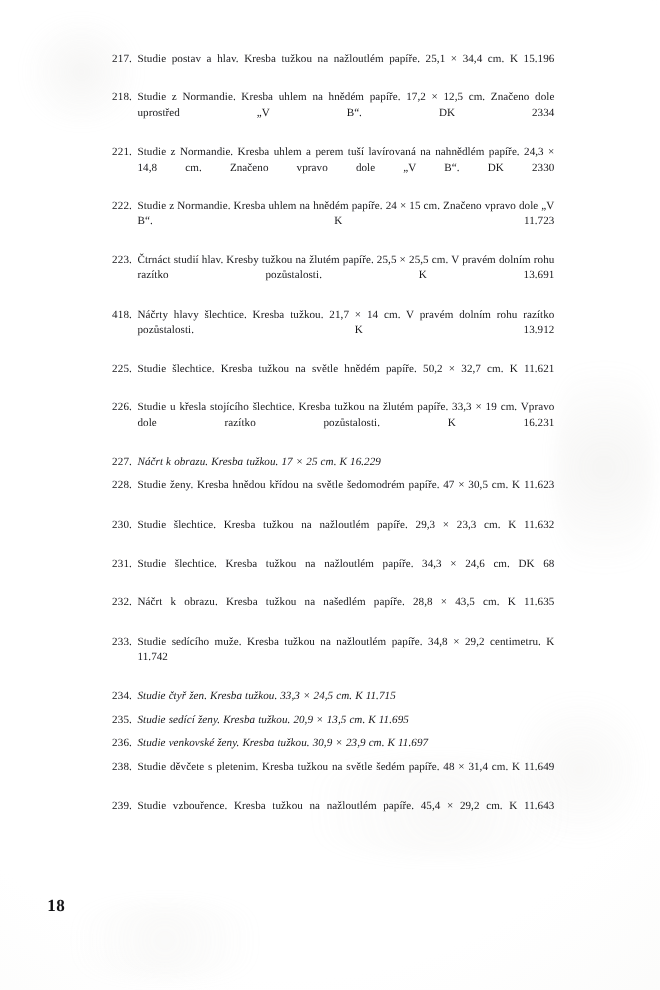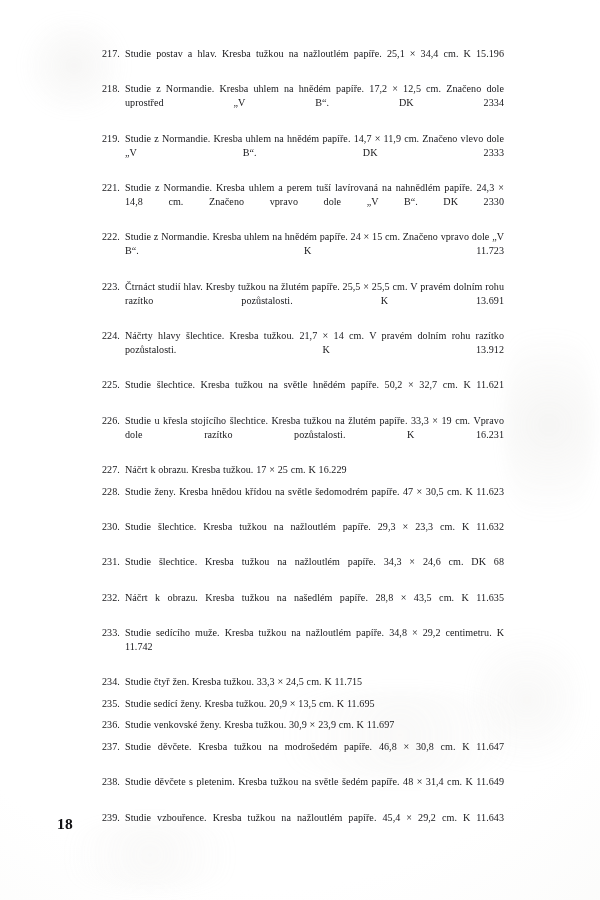--- a/index.html
+++ b/index.html
@@ -124,10 +124,6 @@
         <span class="body">Studie z Normandie. Kresba uhlem na hnědém papíře. 17,2 × 12,5 cm. Značeno dole uprostřed „V B“. DK 2334</span>
       </div>
       <div class="entry">
-        <span class="num">219.</span>
-        <span class="body">Studie z Normandie. Kresba uhlem na hnědém papíře. 14,7 × 11,9 cm. Značeno vlevo dole „V B“. DK 2333</span>
-      </div>
-      <div class="entry">
         <span class="num">221.</span>
         <span class="body">Studie z Normandie. Kresba uhlem a perem tuší lavírovaná na nahnědlém papíře. 24,3 × 14,8 cm. Značeno vpravo dole „V B“. DK 2330</span>
       </div>

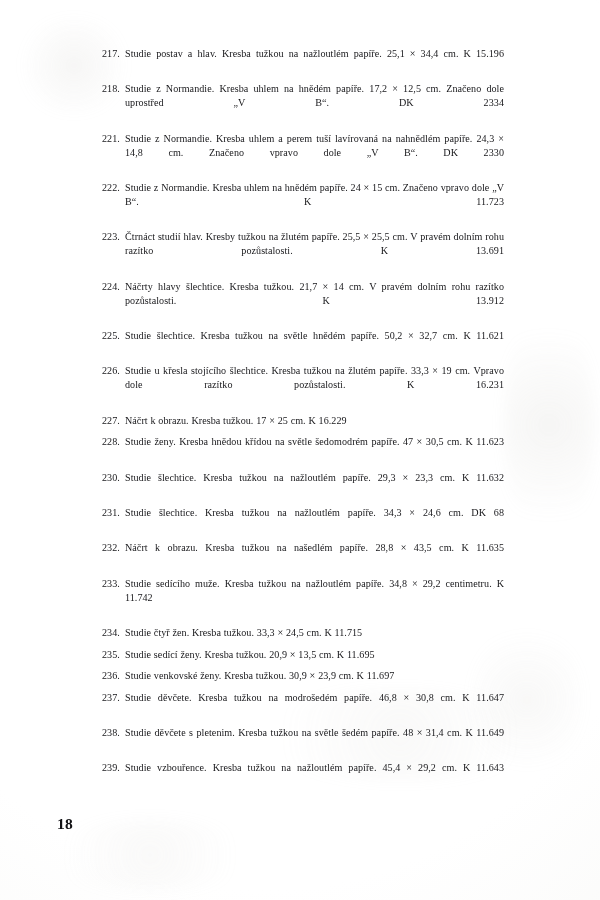--- a/index.html
+++ b/index.html
@@ -136,7 +136,7 @@
         <span class="body">Čtrnáct studií hlav. Kresby tužkou na žlutém papíře. 25,5 × 25,5 cm. V pravém dolním rohu razítko pozůstalosti. K 13.691</span>
       </div>
       <div class="entry">
-        <span class="num">224.</span>
+        <span class="num">418.</span>
         <span class="body">Náčrty hlavy šlechtice. Kresba tužkou. 21,7 × 14 cm. V pravém dolním rohu razítko pozůstalosti. K 13.912</span>
       </div>
       <div class="entry">

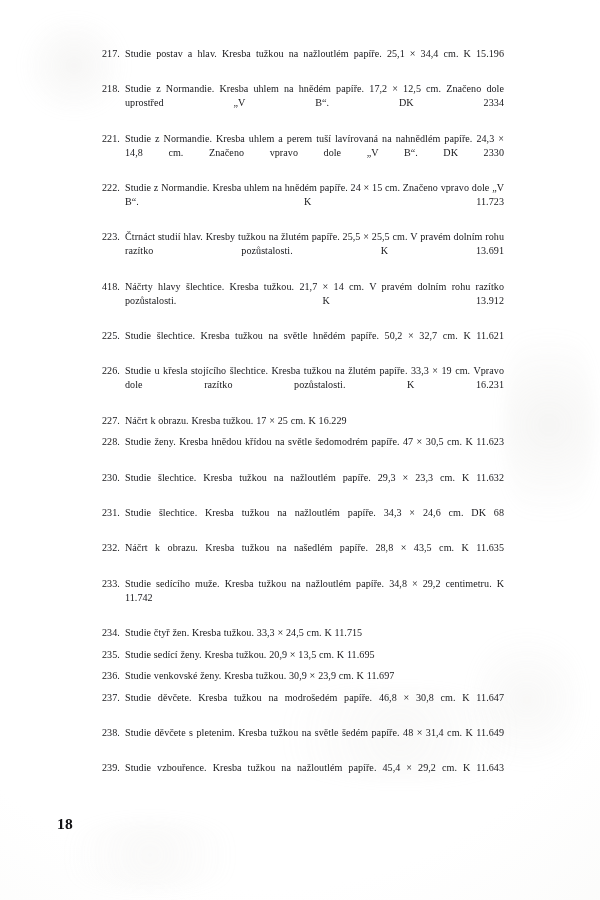--- a/index.html
+++ b/index.html
@@ -84,7 +84,7 @@
   }
 
   
-  .entry.single .body { text-align: left; }
+  .entry.single .body { text-align: left; font-style: italic; }
   .entry.single .body::after { content: none; }
 
   

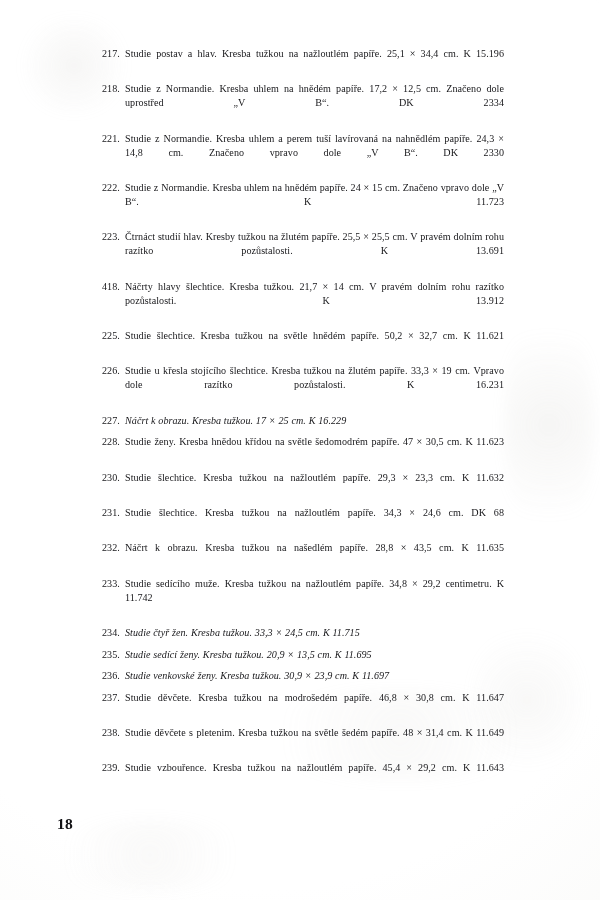--- a/index.html
+++ b/index.html
@@ -184,10 +184,6 @@
         <span class="body">Studie venkovské ženy. Kresba tužkou. 30,9 × 23,9 cm. K 11.697</span>
       </div>
       <div class="entry">
-        <span class="num">237.</span>
-        <span class="body">Studie děvčete. Kresba tužkou na modrošedém papíře. 46,8 × 30,8 cm. K 11.647</span>
-      </div>
-      <div class="entry">
         <span class="num">238.</span>
         <span class="body">Studie děvčete s pletenim. Kresba tužkou na světle šedém papíře. 48 × 31,4 cm. K 11.649</span>
       </div>

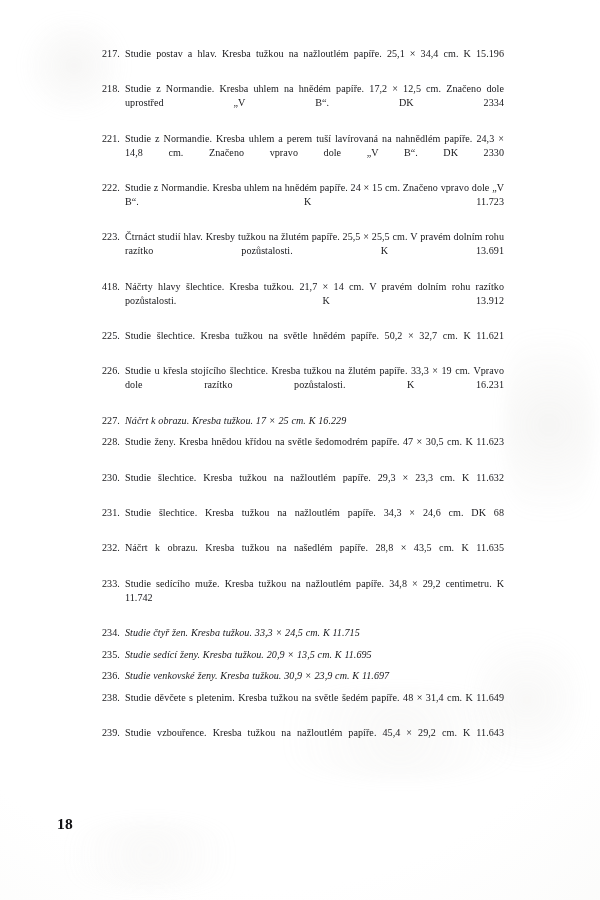--- a/index.html
+++ b/index.html
@@ -90,7 +90,7 @@
   
   .folio {
     position: absolute;
-    left: 57px;
+    left: 43px;
     top: 815px;
     font-size: 15.5px;
     font-weight: bold;

